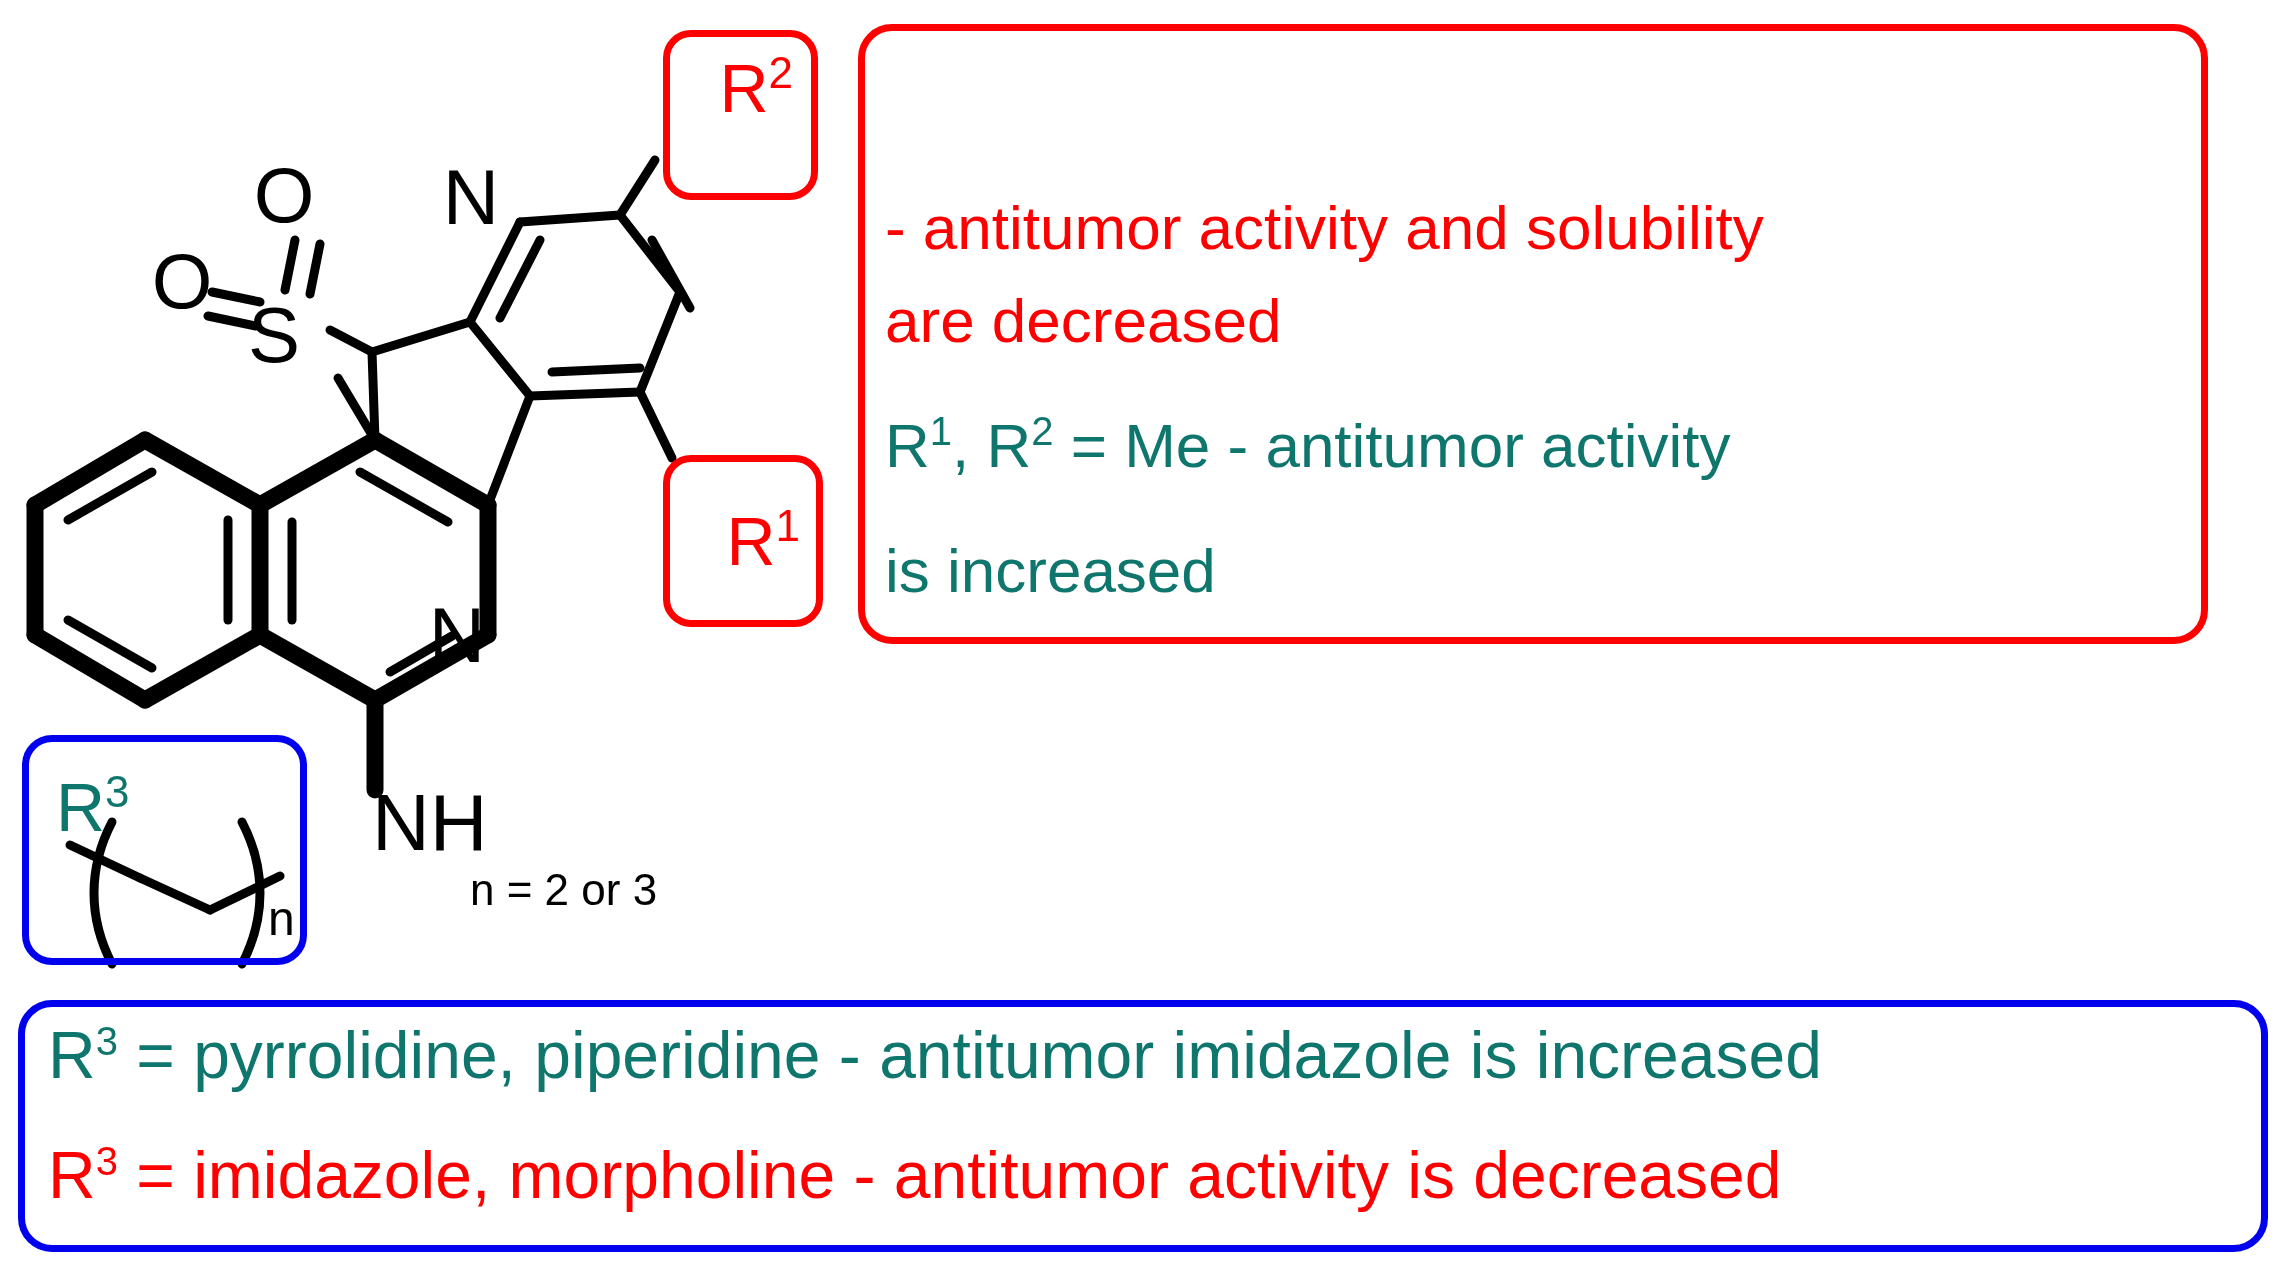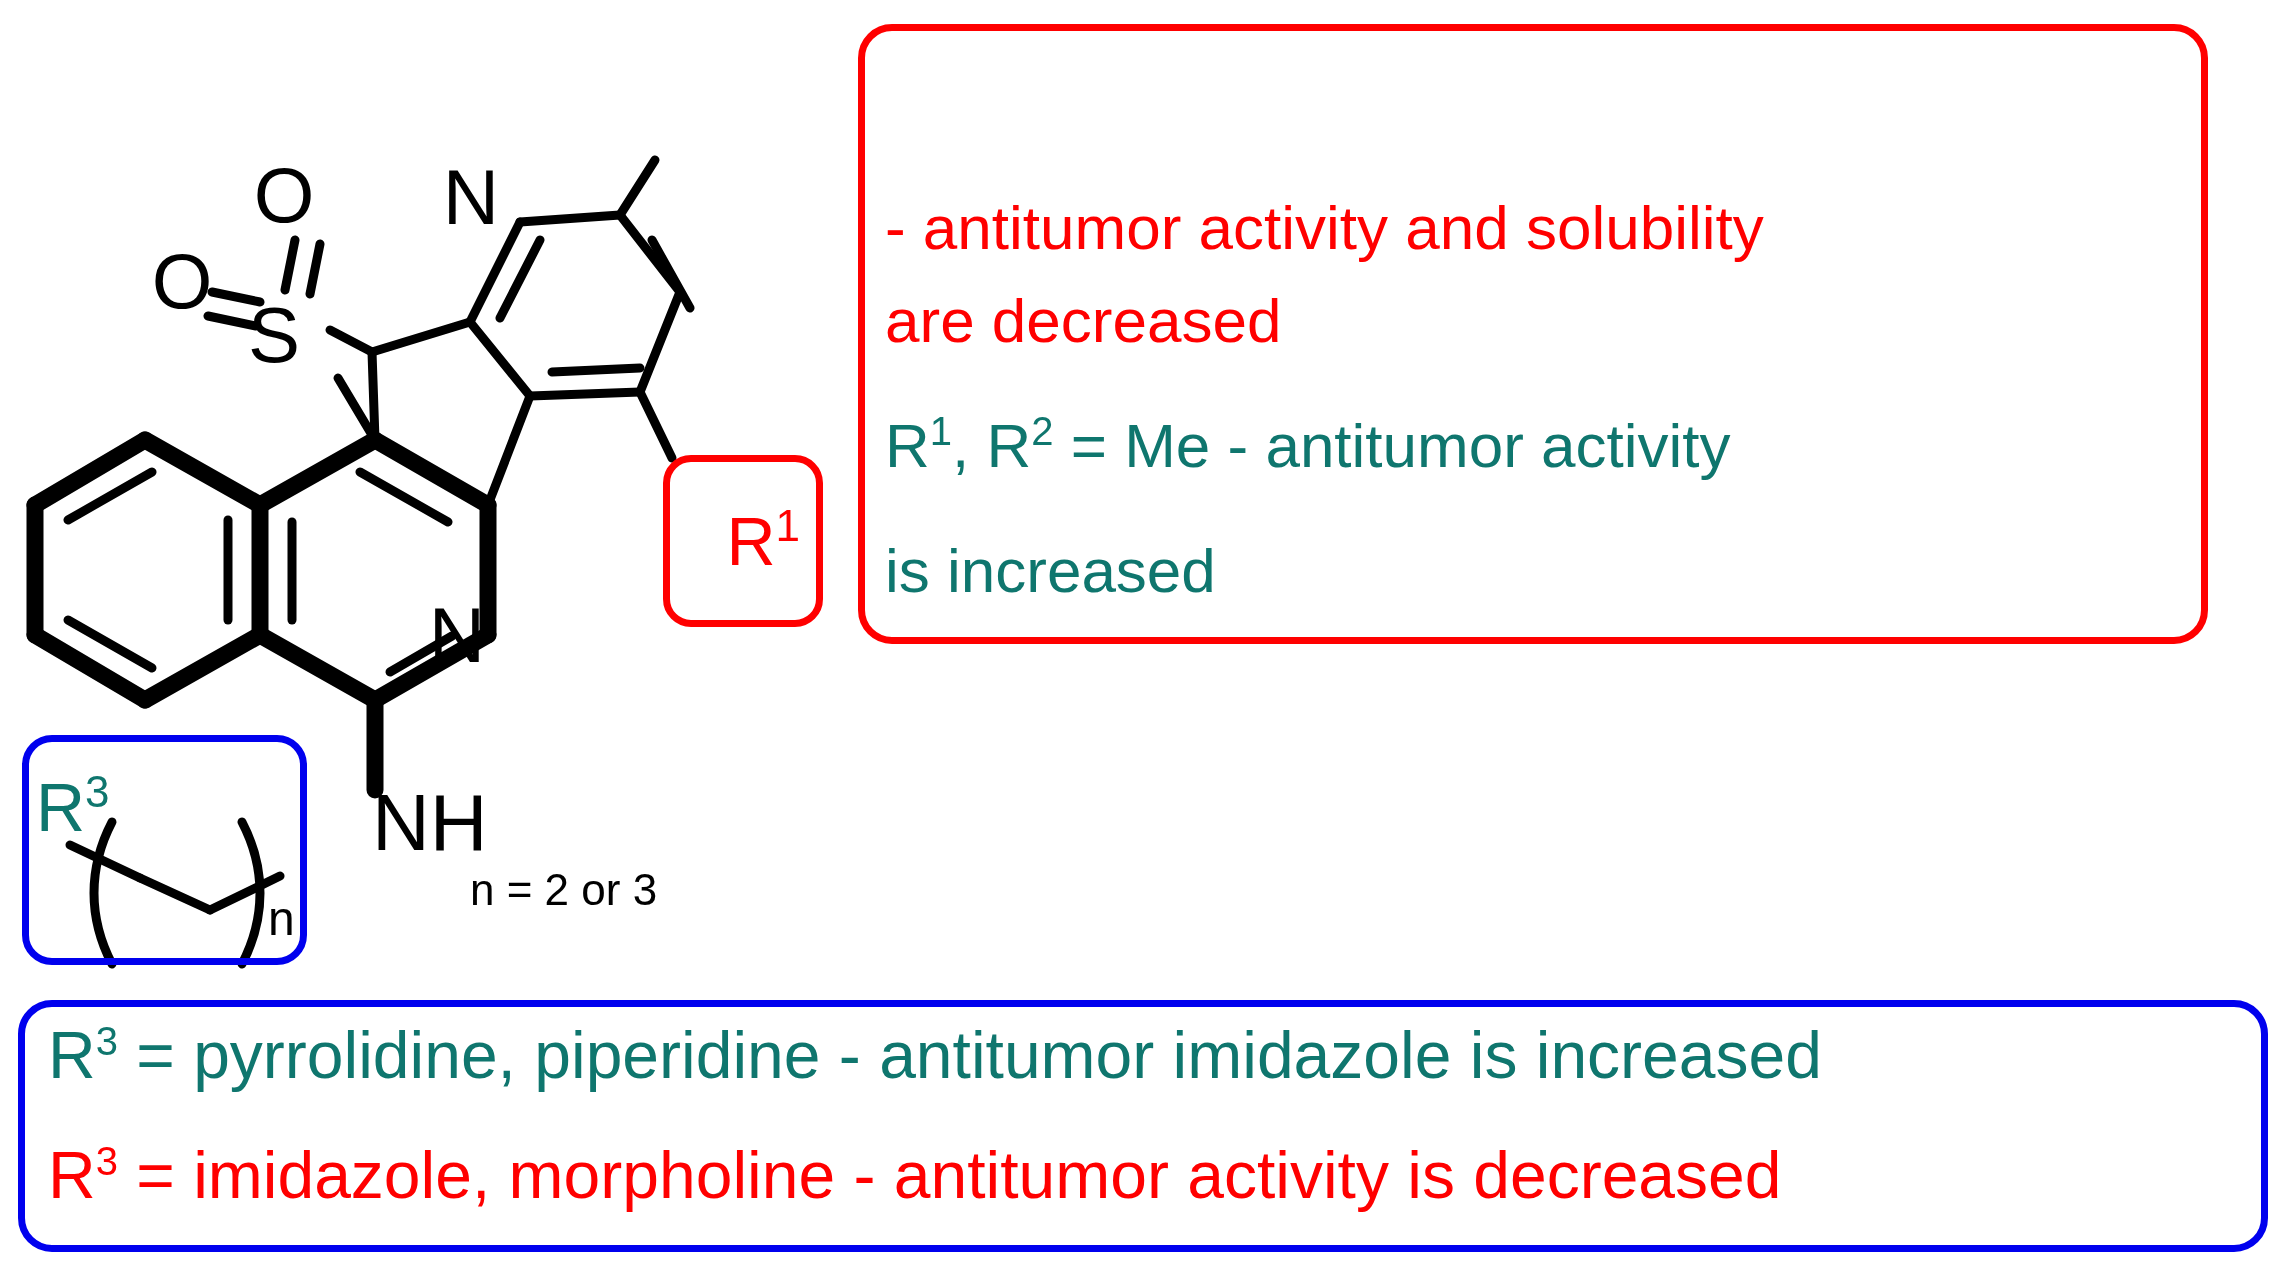--- a/index.html
+++ b/index.html
@@ -127,6 +127,9 @@
     </g>
   </svg>
 
+  <div class="rbox red chip" style="left:663px;top:30px;width:155px;height:170px;border-radius:28px;">
+    <span class="lbl red" style="margin:14px 18px 0 0;"><span>R</span><sup>2</sup></span>
+  </div>
 
   <div class="rbox red chip" style="left:663px;top:455px;width:160px;height:172px;border-radius:28px;">
     <span class="lbl red" style="margin:42px 16px 0 0;"><span>R</span><sup>1</sup></span>

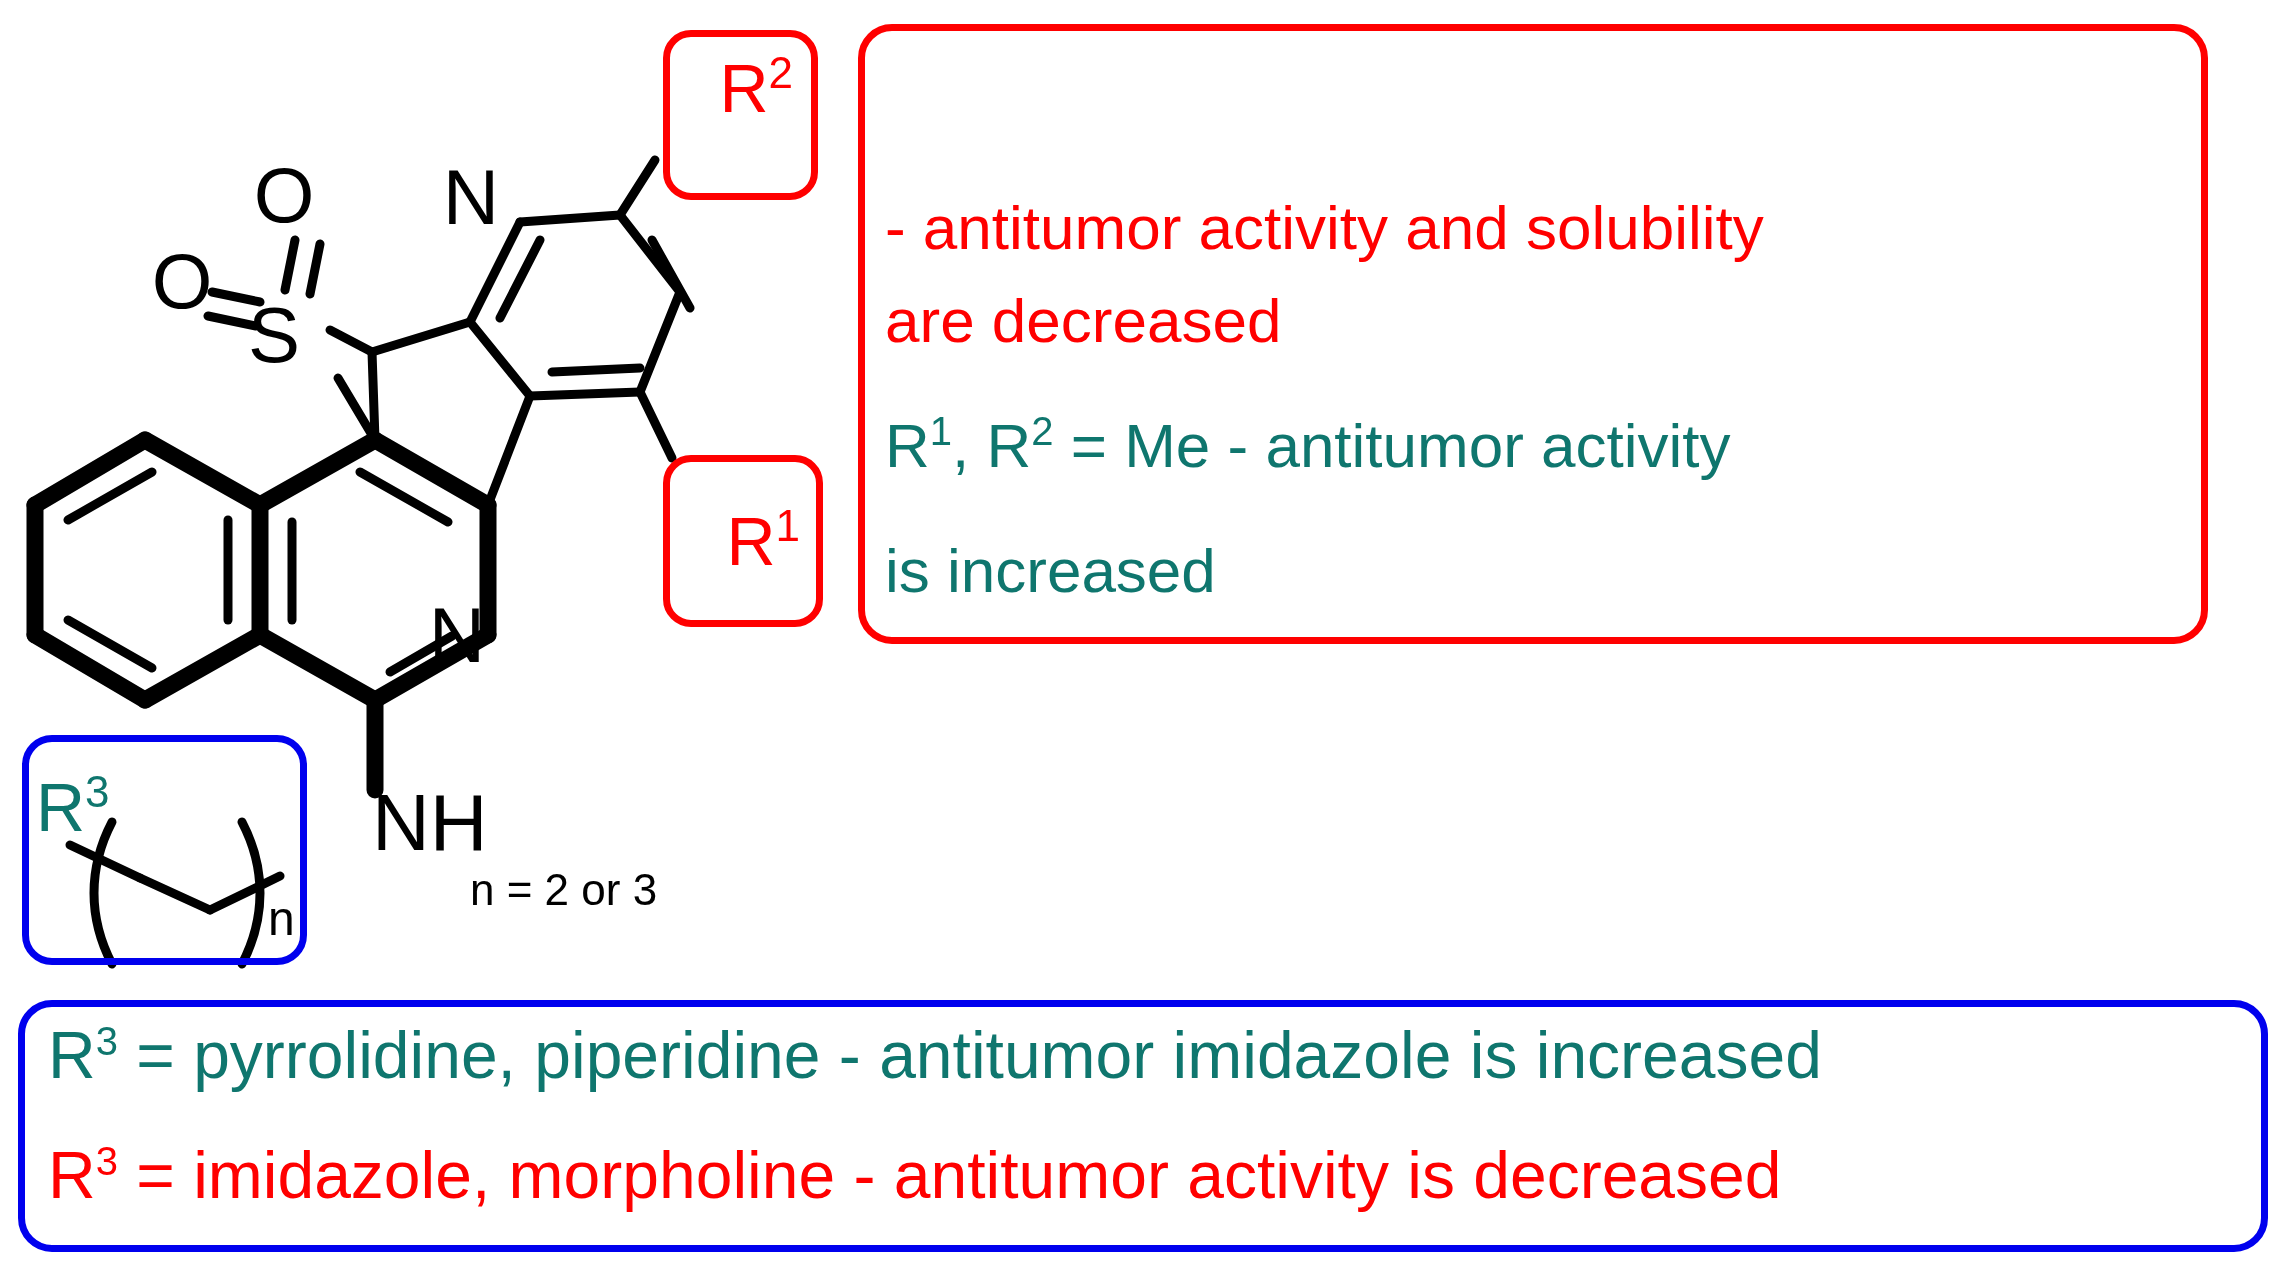--- a/index.html
+++ b/index.html
@@ -19,7 +19,7 @@
   
   .chip{position:absolute;display:flex;align-items:flex-start;
         justify-content:flex-end;box-sizing:border-box;}
-  .chip span.lbl{font-size:68px;line-height:1;letter-spacing:0;}
+  .chip span.lbl{font-size:68px;line-height:1;letter-spacing:0;margin-left:20px;}
   .chip sup{font-size:44px;line-height:1;vertical-align:super;}
 
   

